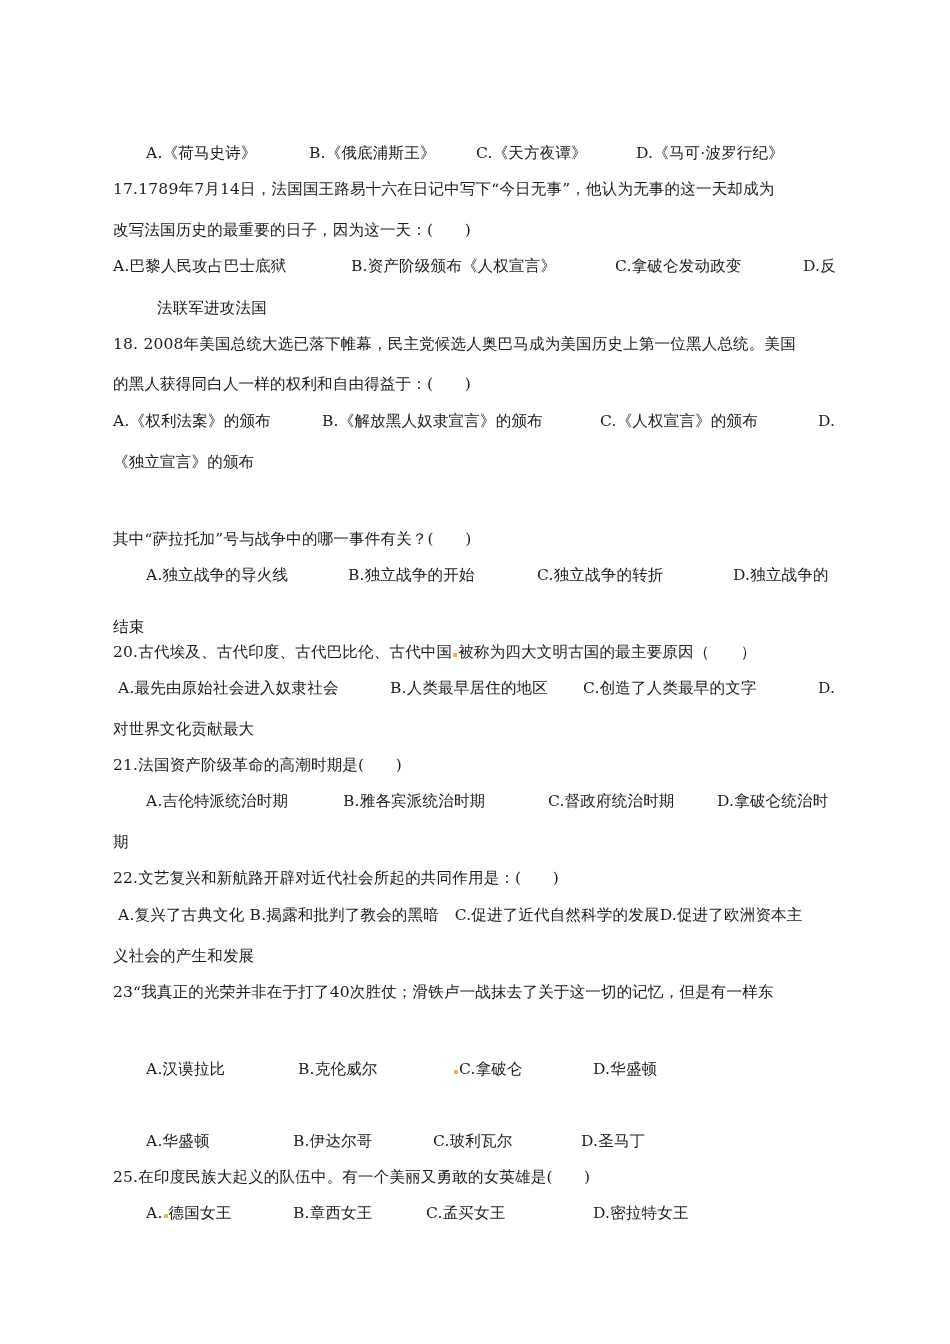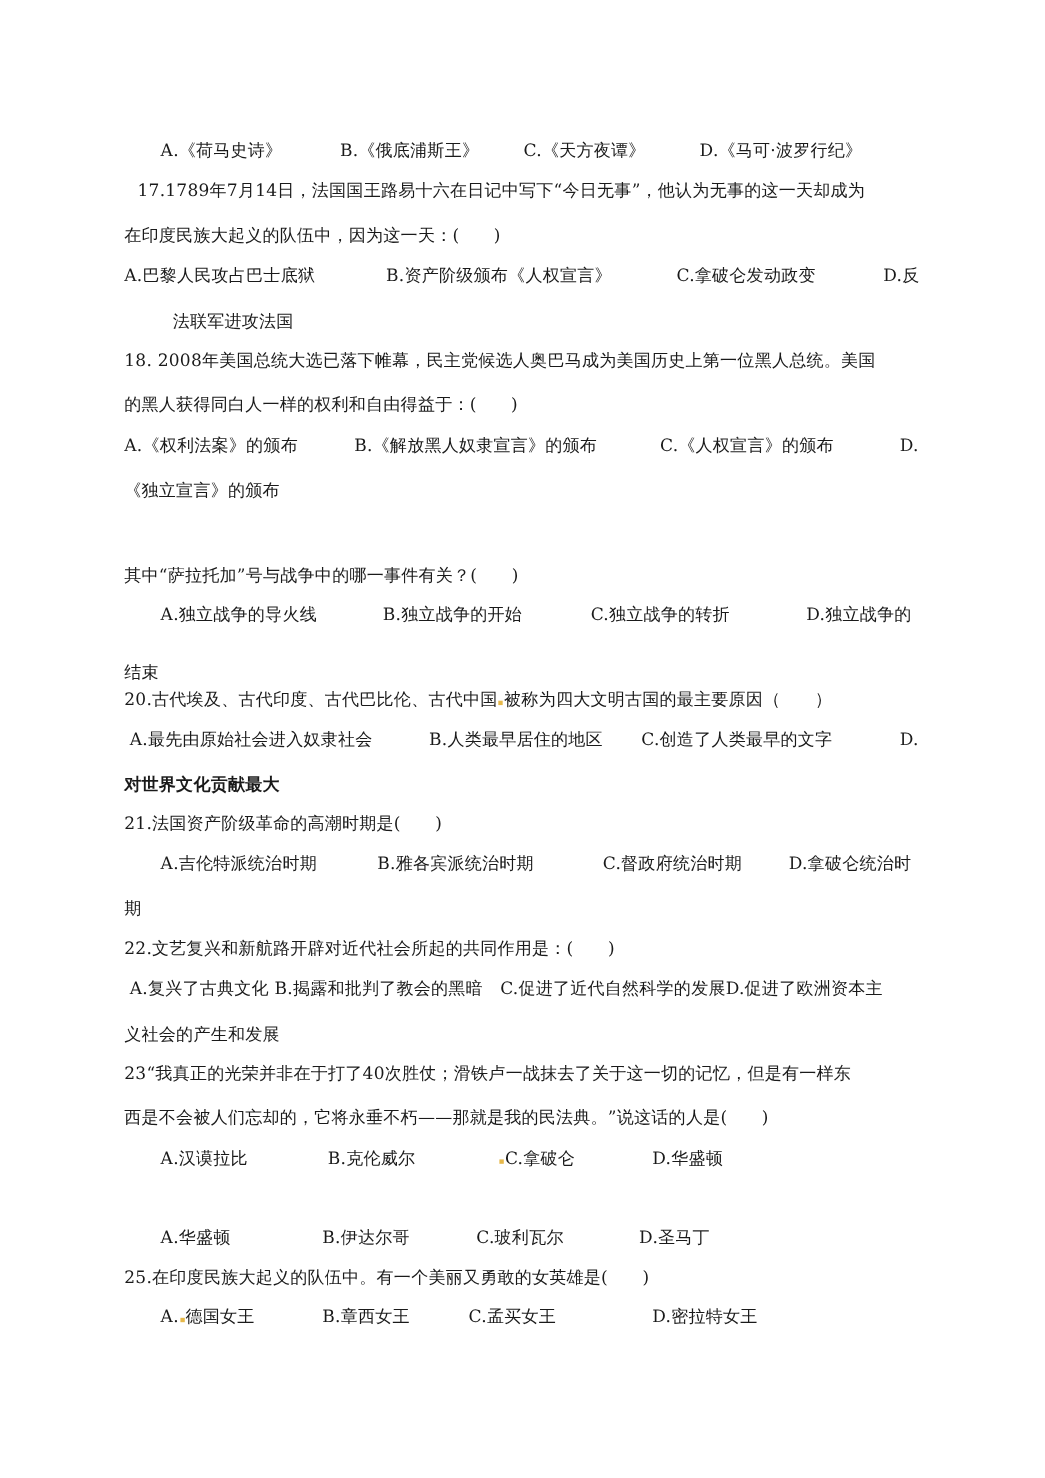--- a/index.html
+++ b/index.html
@@ -17,7 +17,7 @@
     }
     .page {
       position: absolute;
-      left: 0; top: 0;
+      left: 0; top: 16px;
       width: 950px;
       height: 1092px;
     }

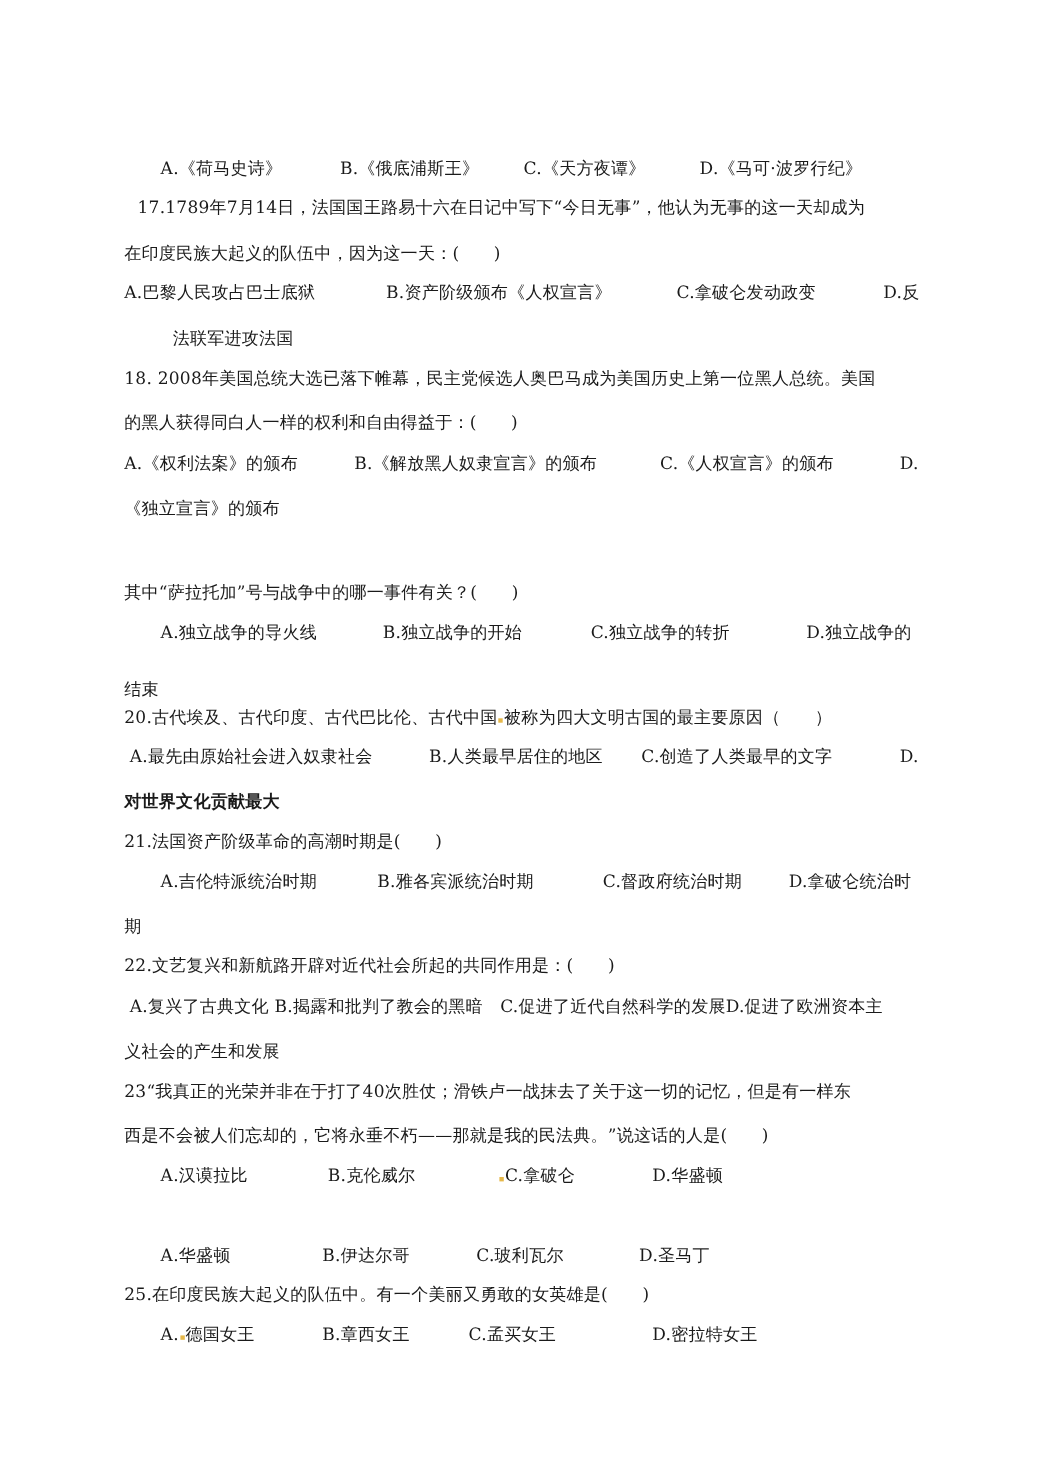--- a/index.html
+++ b/index.html
@@ -54,7 +54,7 @@
     <span class="opt" style="left:523px;">D.《马可·波罗行纪》</span>
   </div>
 
-  <div class="line" style="top:163px;margin-left:12px;">17.1789年7月14日，法国国王路易十六在日记中写下“今日无事”，他认为无事的这一天却成为</div>
+  <div class="line" style="top:163px;">17.1789年7月14日，法国国王路易十六在日记中写下“今日无事”，他认为无事的这一天却成为</div>
   <div class="line" style="top:204px;">在印度民族大起义的队伍中，因为这一天：(　　)</div>
   <div class="line" style="top:240px;">
     <span class="opt" style="left:0px;">A.巴黎人民攻占巴士底狱</span>

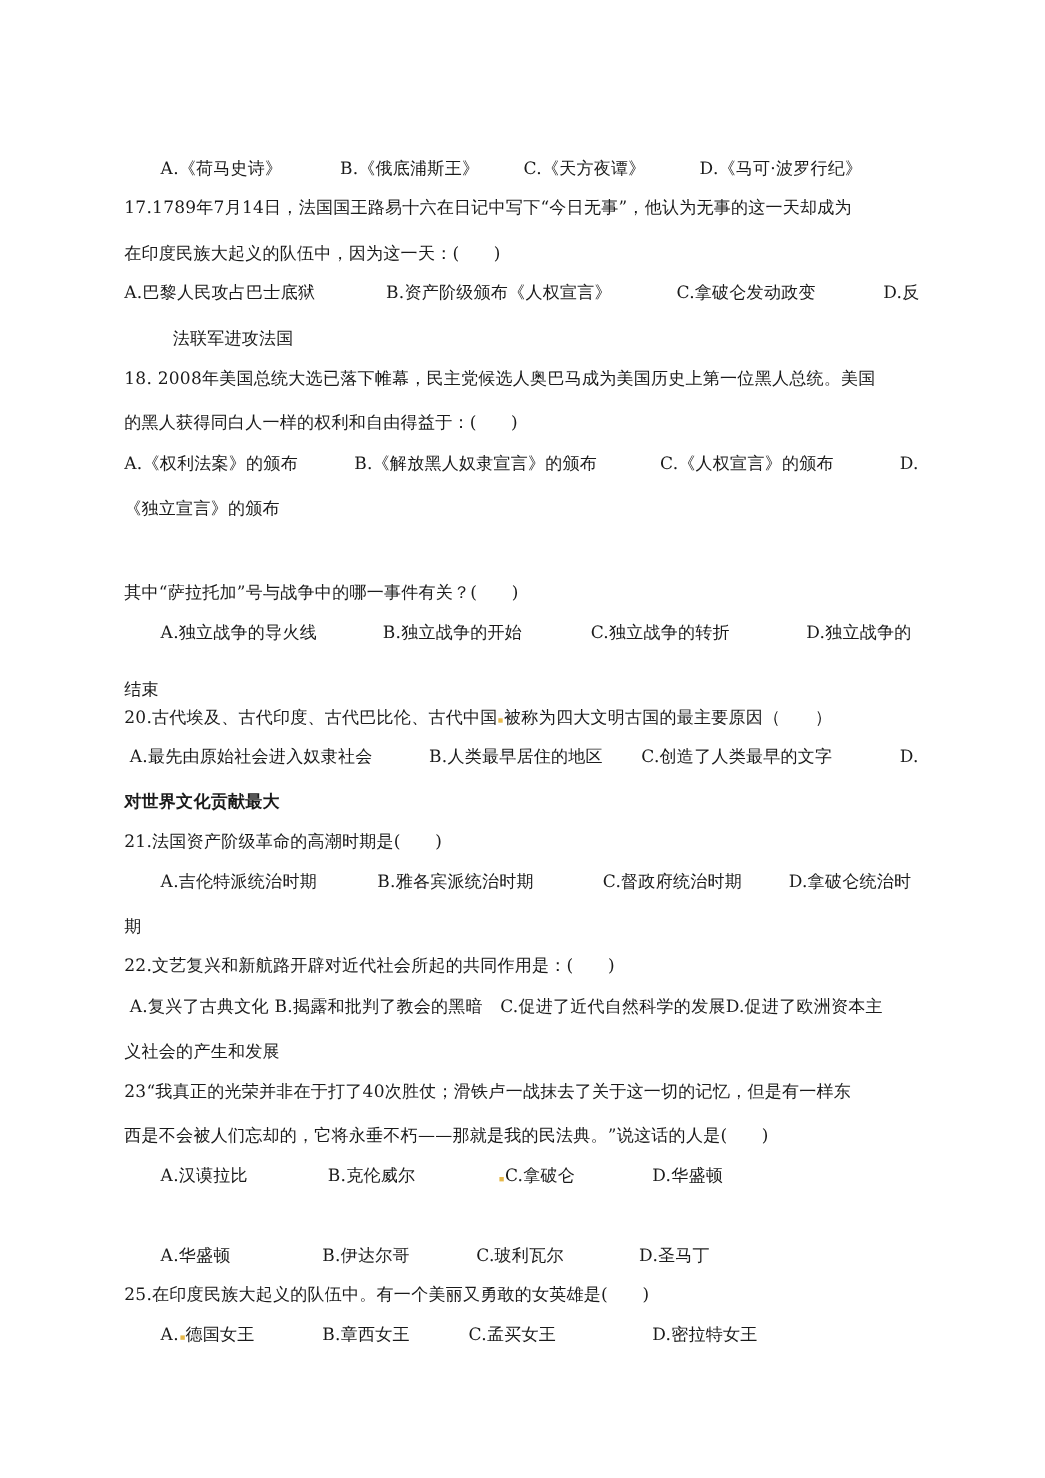--- a/index.html
+++ b/index.html
@@ -55,7 +55,7 @@
   </div>
 
   <div class="line" style="top:163px;">17.1789年7月14日，法国国王路易十六在日记中写下“今日无事”，他认为无事的这一天却成为</div>
-  <div class="line" style="top:204px;">在印度民族大起义的队伍中，因为这一天：(　　)</div>
+  <div class="line" style="top:204px;">改写法国历史的最重要的日子，因为这一天：(　　)</div>
   <div class="line" style="top:240px;">
     <span class="opt" style="left:0px;">A.巴黎人民攻占巴士底狱</span>
     <span class="opt" style="left:238px;">B.资产阶级颁布《人权宣言》</span>

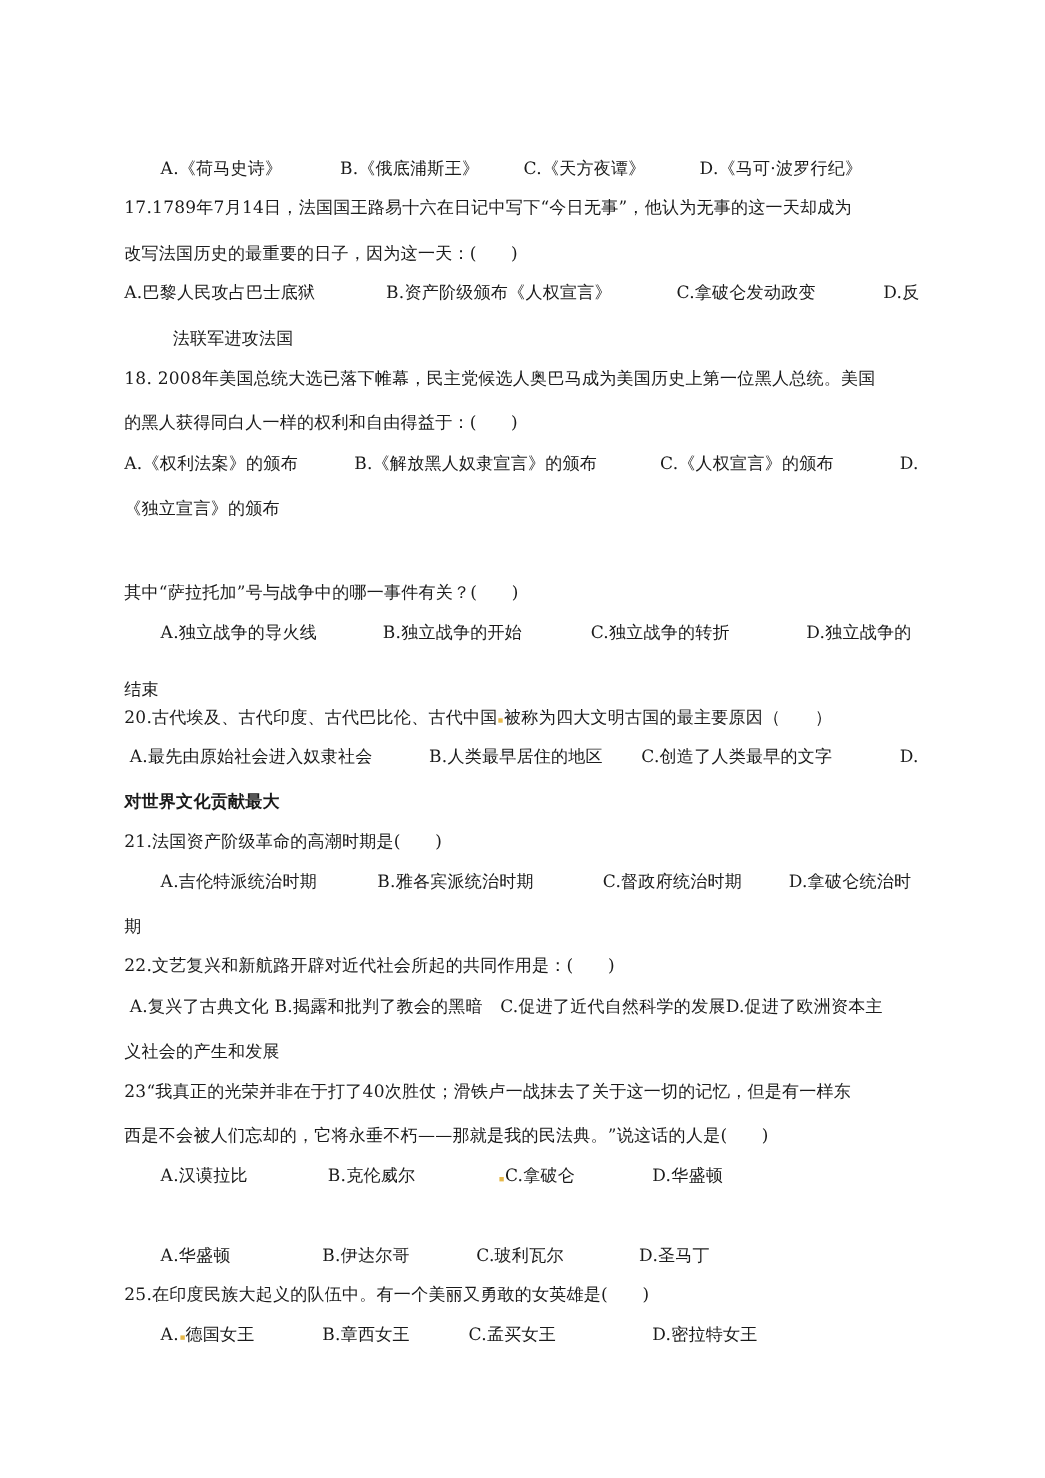--- a/index.html
+++ b/index.html
@@ -92,7 +92,7 @@
     <span class="opt" style="left:470px;">C.创造了人类最早的文字</span>
     <span class="opt" style="left:705px;">D.</span>
   </div>
-  <div class="line" style="top:703px;font-weight:bold;">对世界文化贡献最大</div>
+  <div class="line" style="top:703px;">对世界文化贡献最大</div>
 
   <div class="line" style="top:739px;">21.法国资产阶级革命的高潮时期是(　　)</div>
   <div class="line" style="top:775px;">

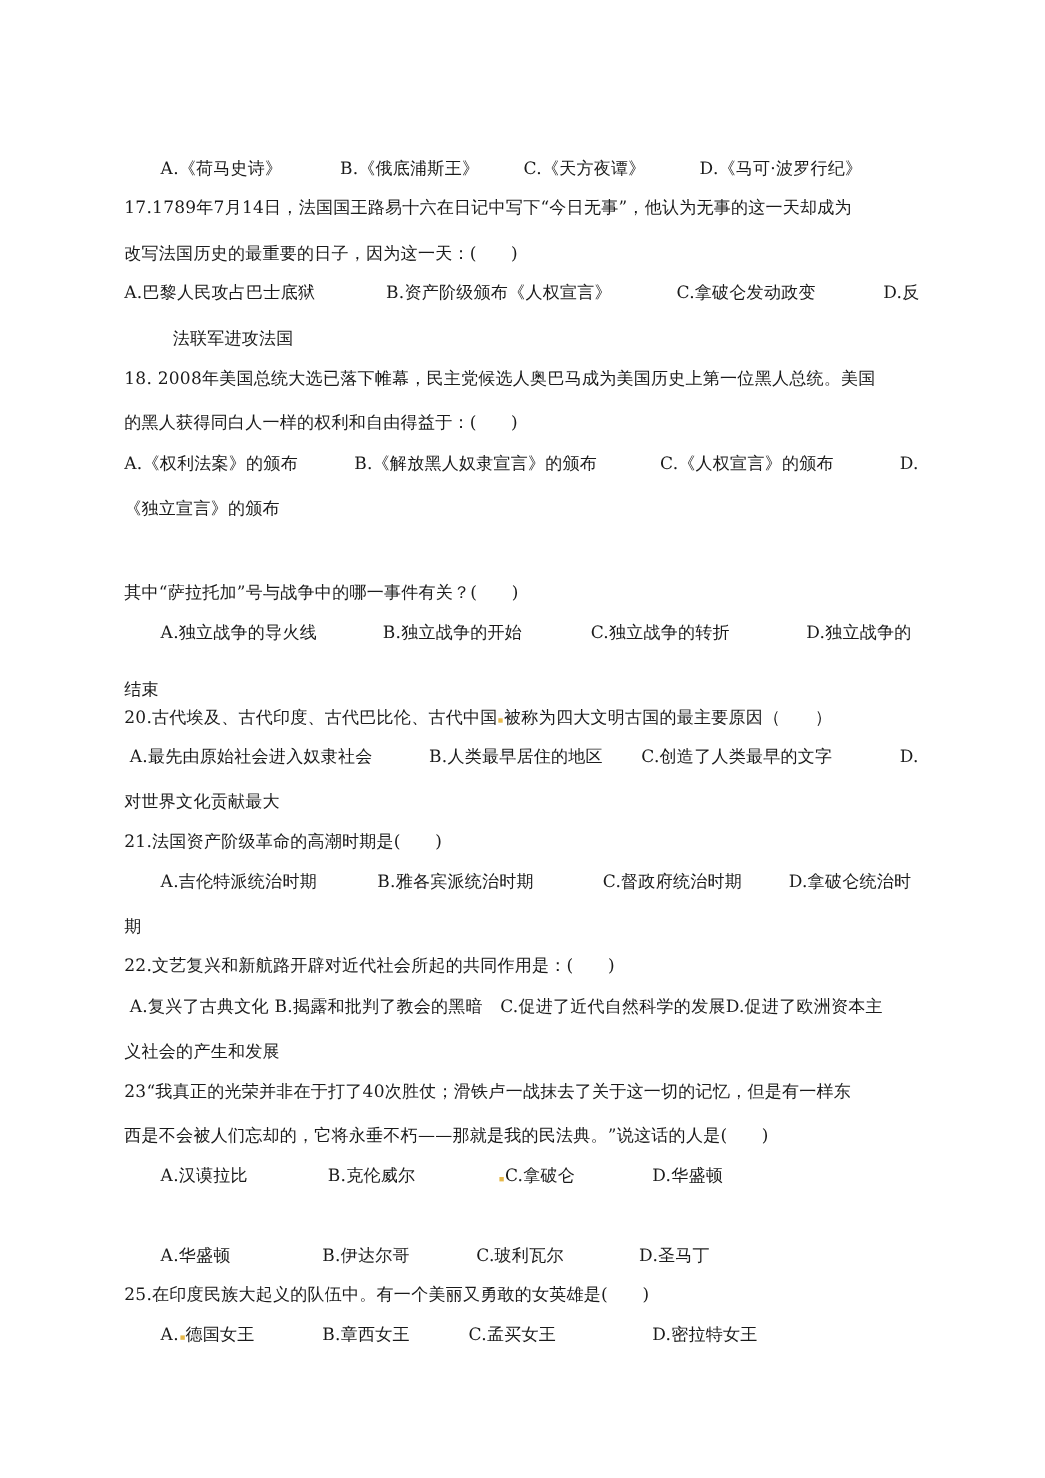--- a/index.html
+++ b/index.html
@@ -108,7 +108,6 @@
   <div class="line" style="top:930px;">义社会的产生和发展</div>
 
   <div class="line" style="top:966px;">23“我真正的光荣并非在于打了40次胜仗；滑铁卢一战抹去了关于这一切的记忆，但是有一样东</div>
-  <div class="line" style="top:1006px;">西是不会被人们忘却的，它将永垂不朽——那就是我的民法典。”说这话的人是(　　)</div>
   <div class="line" style="top:1043px;">
     <span class="opt" style="left:33px;">A.汉谟拉比</span>
     <span class="opt" style="left:185px;">B.克伦威尔</span>

